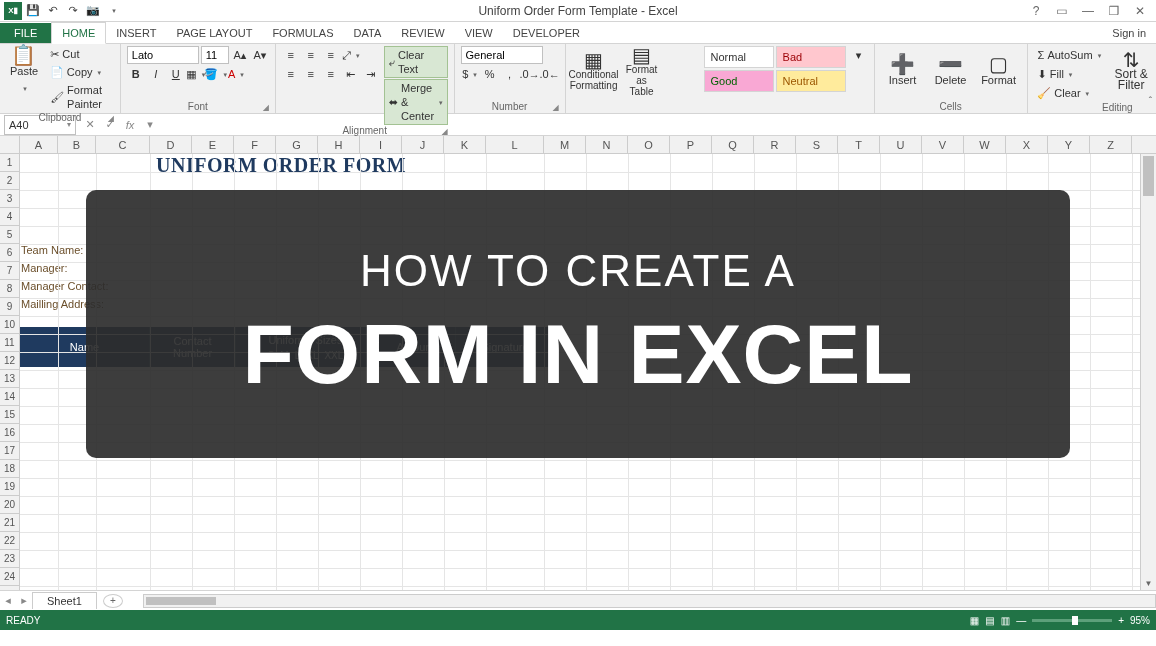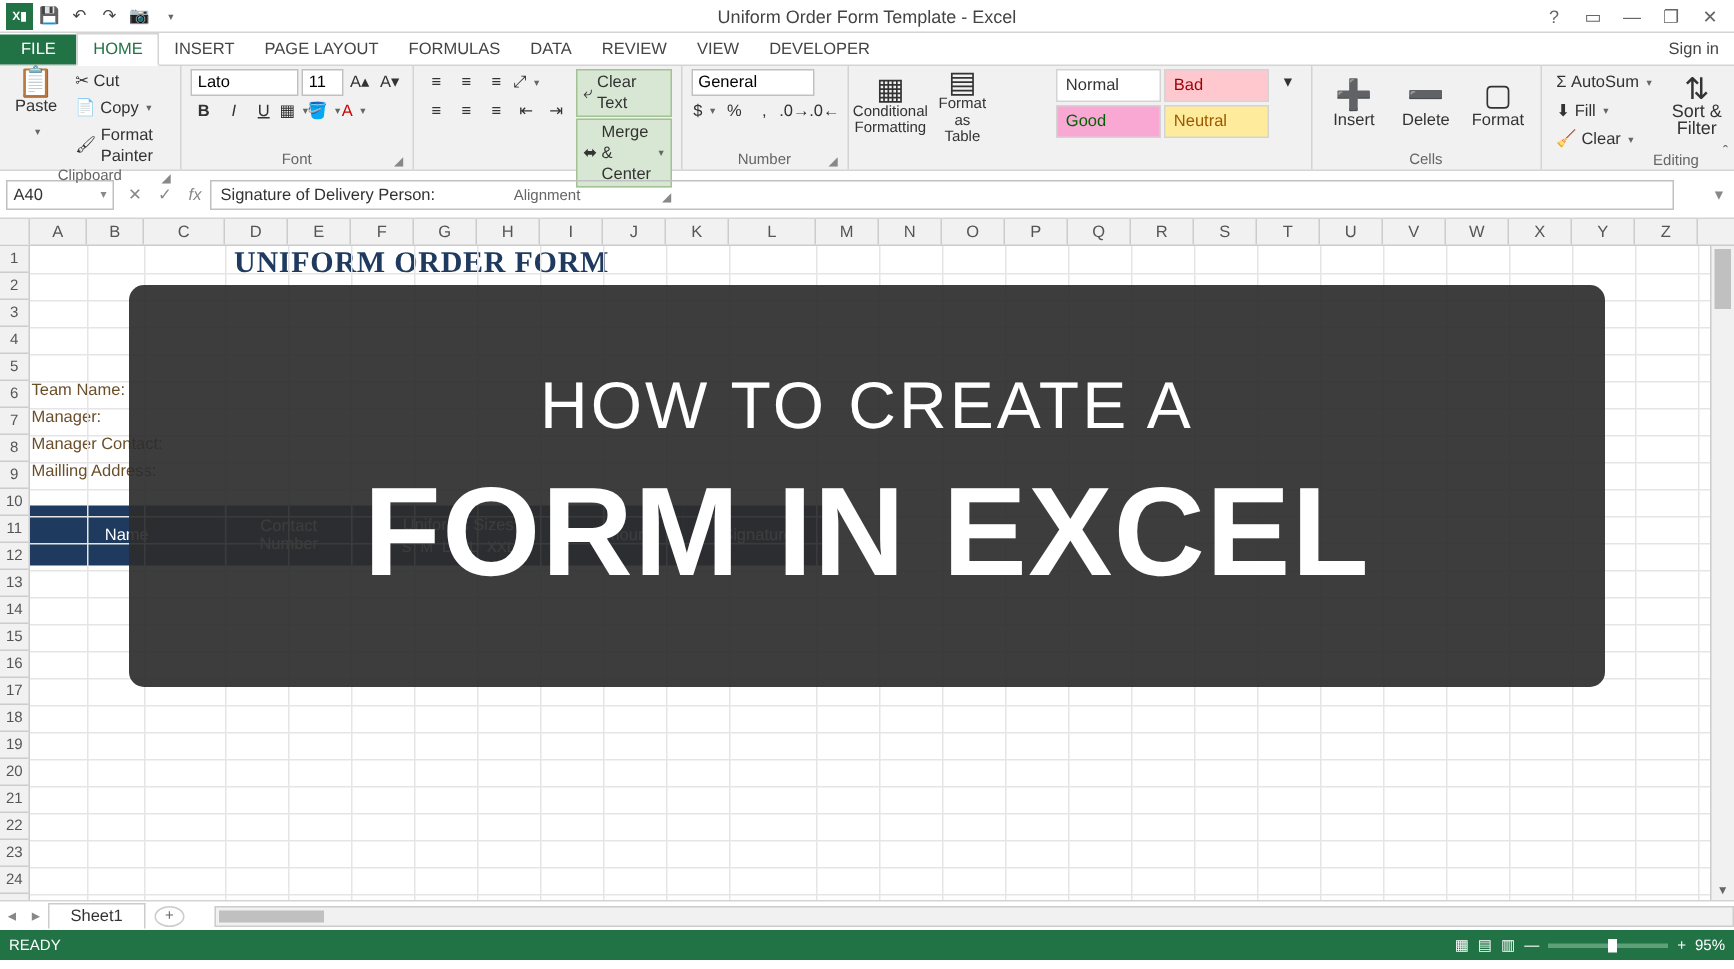--- a/index.html
+++ b/index.html
@@ -49,7 +49,7 @@
 .ribbon-collapse { position: absolute; right: 4px; top: 96px; font-size: 10px; color: #666; }
 
 
-.name-formula { height: 32px; display: flex; align-items: center; border-bottom: 1px solid #d4d4d4; background: #fff; }
+.name-formula { height: 22px; display: flex; align-items: center; border-bottom: 1px solid #d4d4d4; background: #fff; }
 .name-box { width: 72px; height: 20px; border: 1px solid #c0c0c0; margin: 0 4px; padding: 0 4px; display: flex; align-items: center; font-size: 11px; }
 .name-box .dd { margin-left: auto; font-size: 8px; color: #888; }
 .formula-btn { width: 20px; height: 20px; display: flex; align-items: center; justify-content: center; color: #888; }

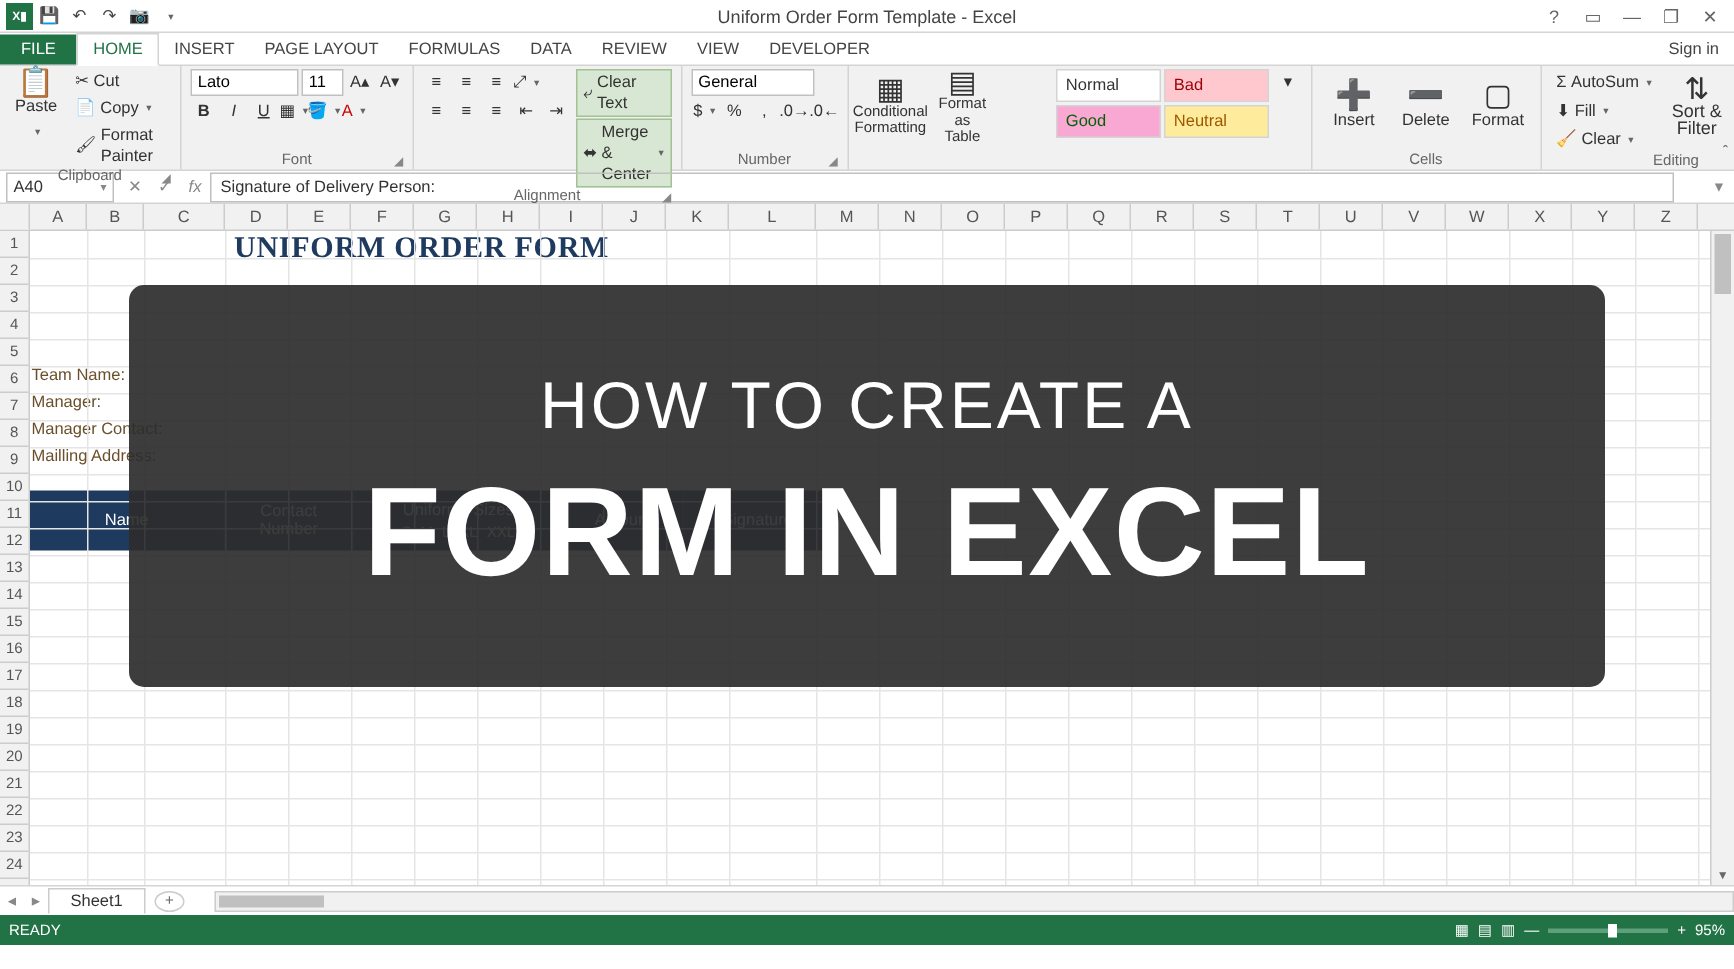--- a/index.html
+++ b/index.html
@@ -309,9 +309,6 @@
   <div class="formula-btn">✕</div>
   <div class="formula-btn">✓</div>
   <div class="formula-btn" style="font-style:italic">fx</div>
-  <div class="formula-input">
-      <span>Signature of Delivery Person:</span>
-    </div>
   <div class="formula-btn">▾</div>
 </div>
 

